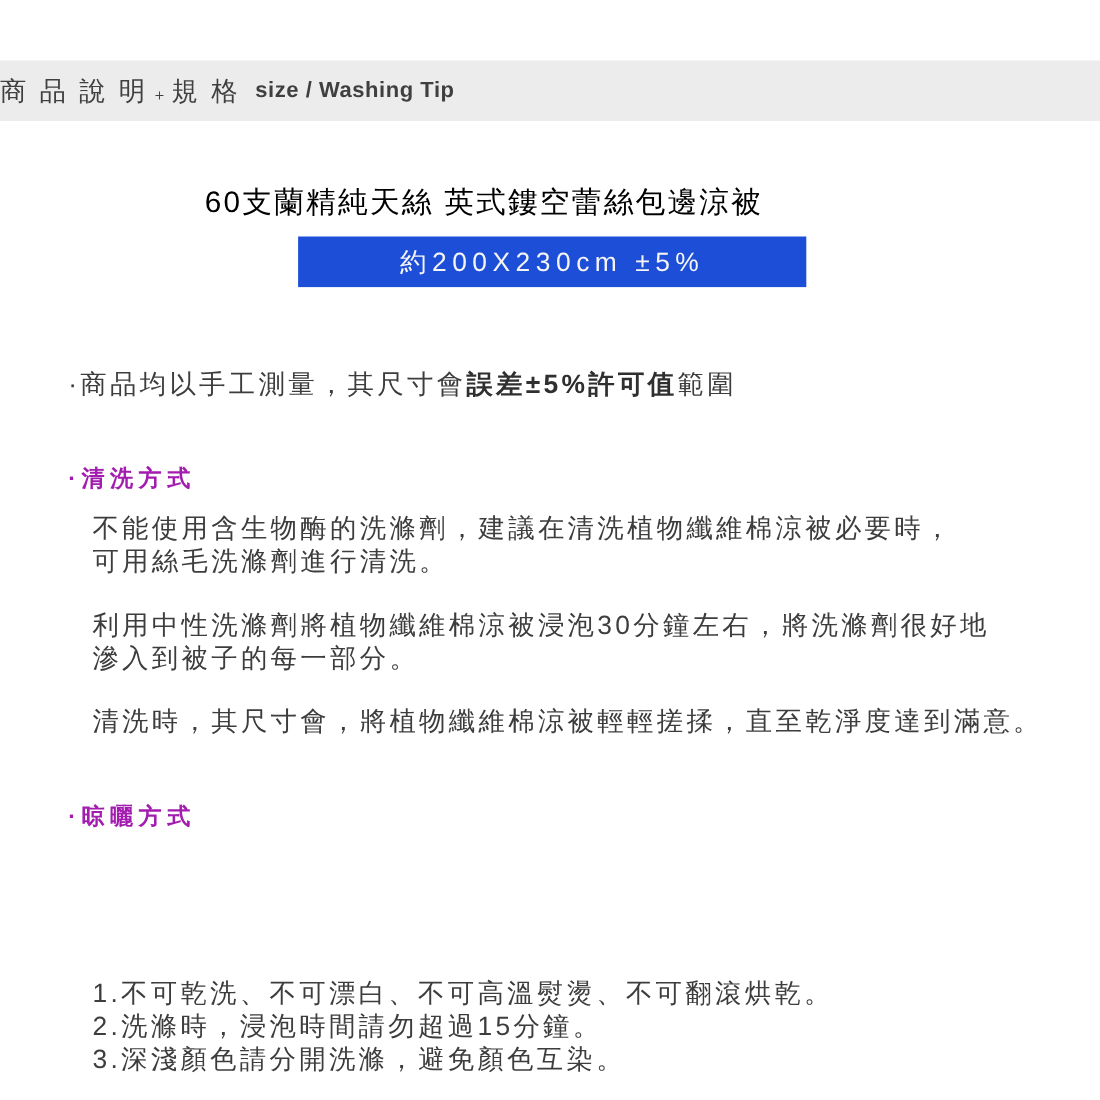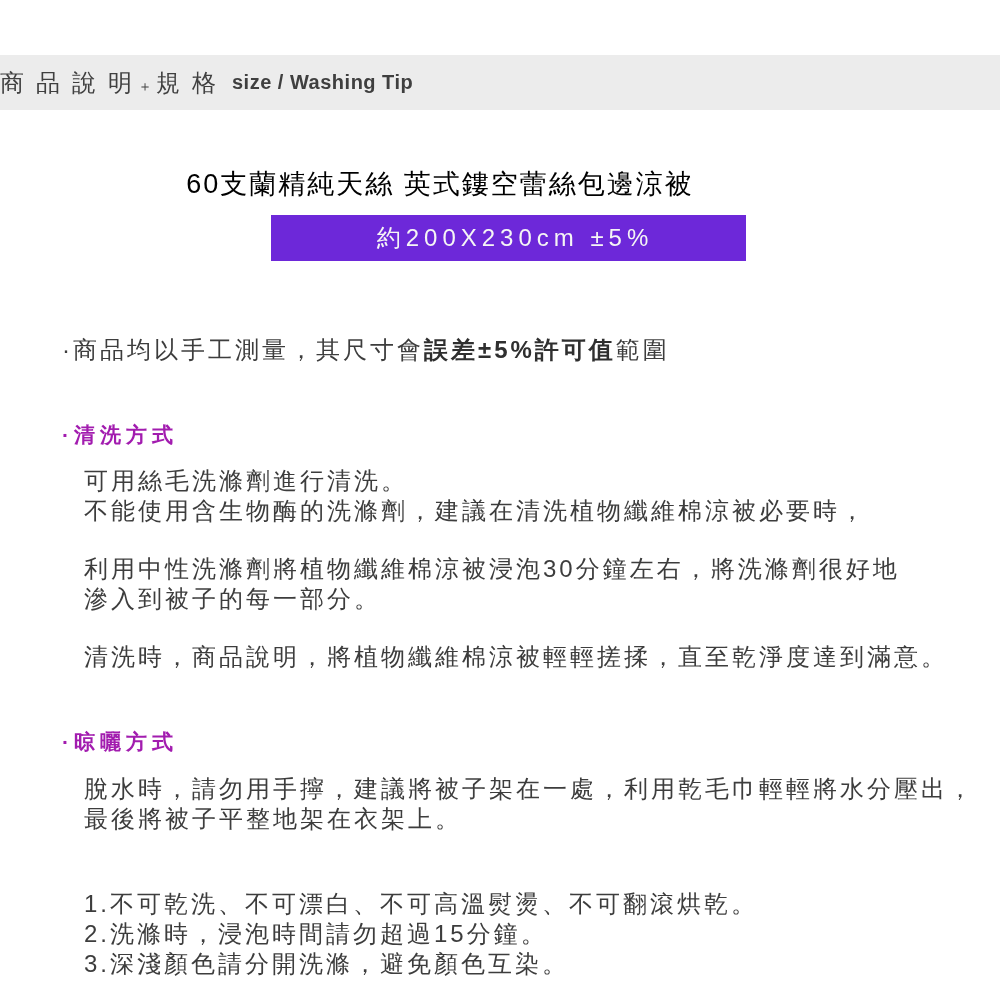--- a/index.html
+++ b/index.html
@@ -65,14 +65,13 @@
     left: 271px;
     width: 462px;
     height: 46px;
-    background: #6d28d9;
+    background: #1d4ed8;
     color: #f5f5f5;
     display: flex;
     align-items: center;
     justify-content: center;
     font-size: 24px;
     letter-spacing: 5px;
-    padding-left: 13px;
   }
   
   .body-text {

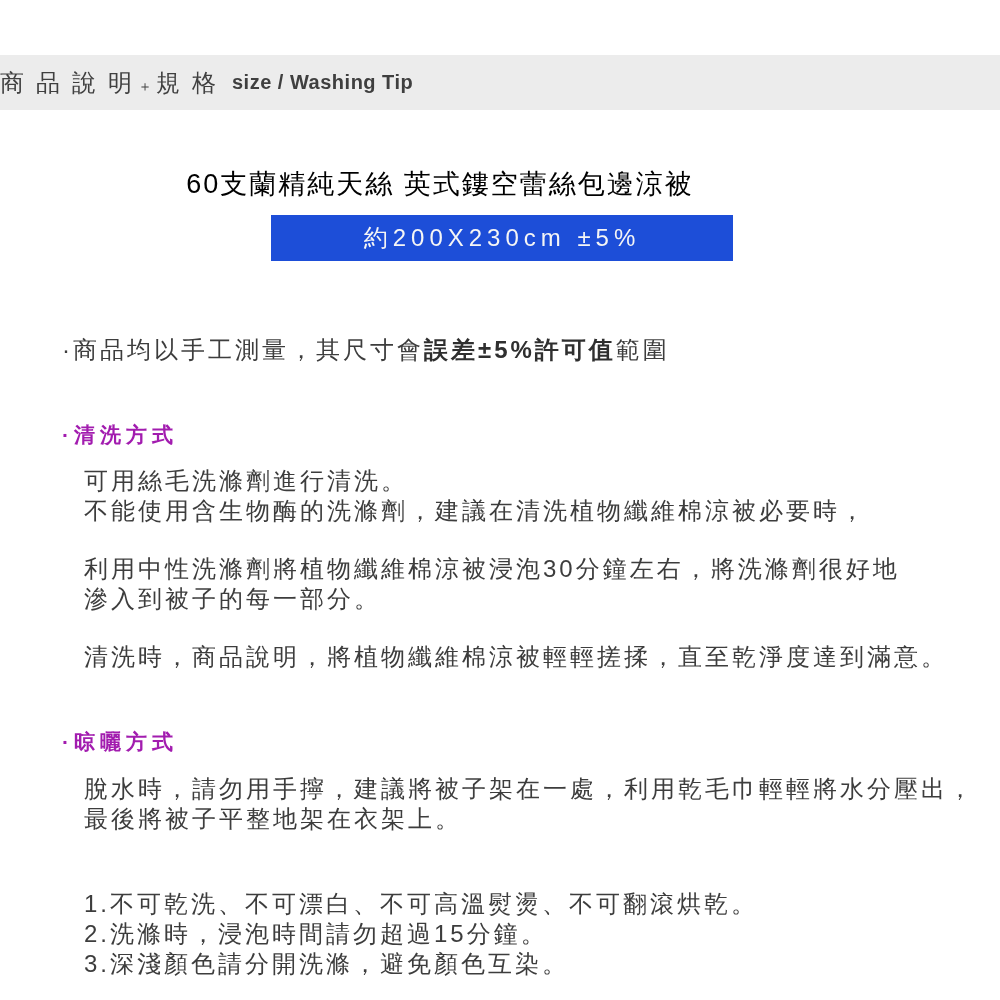--- a/index.html
+++ b/index.html
@@ -132,8 +132,8 @@
   </div>
 
   <div class="para body-text wash-p1">
+    <div>不能使用含生物酶的洗滌劑，建議在清洗植物纖維棉涼被必要時，</div>
     <div>可用絲毛洗滌劑進行清洗。</div>
-    <div>不能使用含生物酶的洗滌劑，建議在清洗植物纖維棉涼被必要時，</div>
   </div>
 
   <div class="para body-text wash-p2">

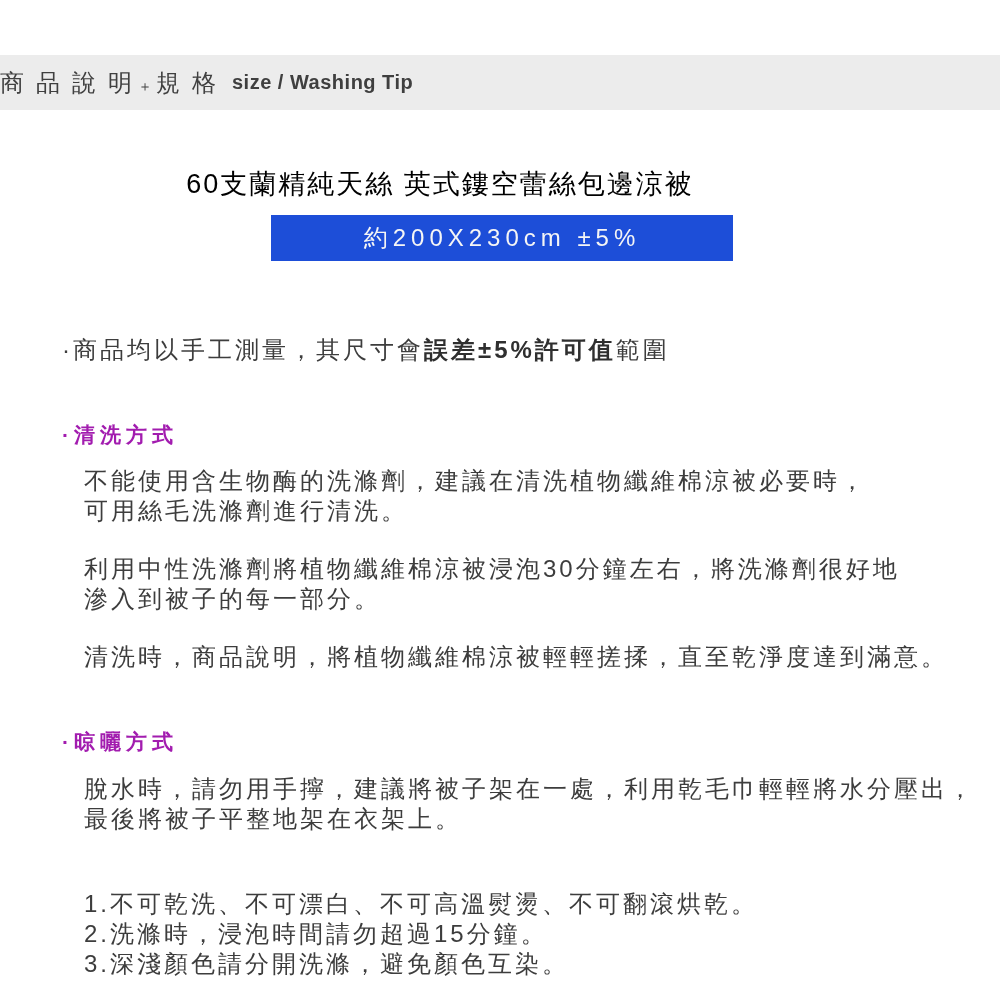--- a/index.html
+++ b/index.html
@@ -141,7 +141,7 @@
     <div>滲入到被子的每一部分。</div>
   </div>
 
-  <div class="para body-text wash-p3">清洗時，商品說明，將植物纖維棉涼被輕輕搓揉，直至乾淨度達到滿意。</div>
+  <div class="para body-text wash-p3">清洗時，其尺寸會，將植物纖維棉涼被輕輕搓揉，直至乾淨度達到滿意。</div>
 
   <div class="section-heading heading-dry">
     <span>·</span><span>晾曬方式</span>

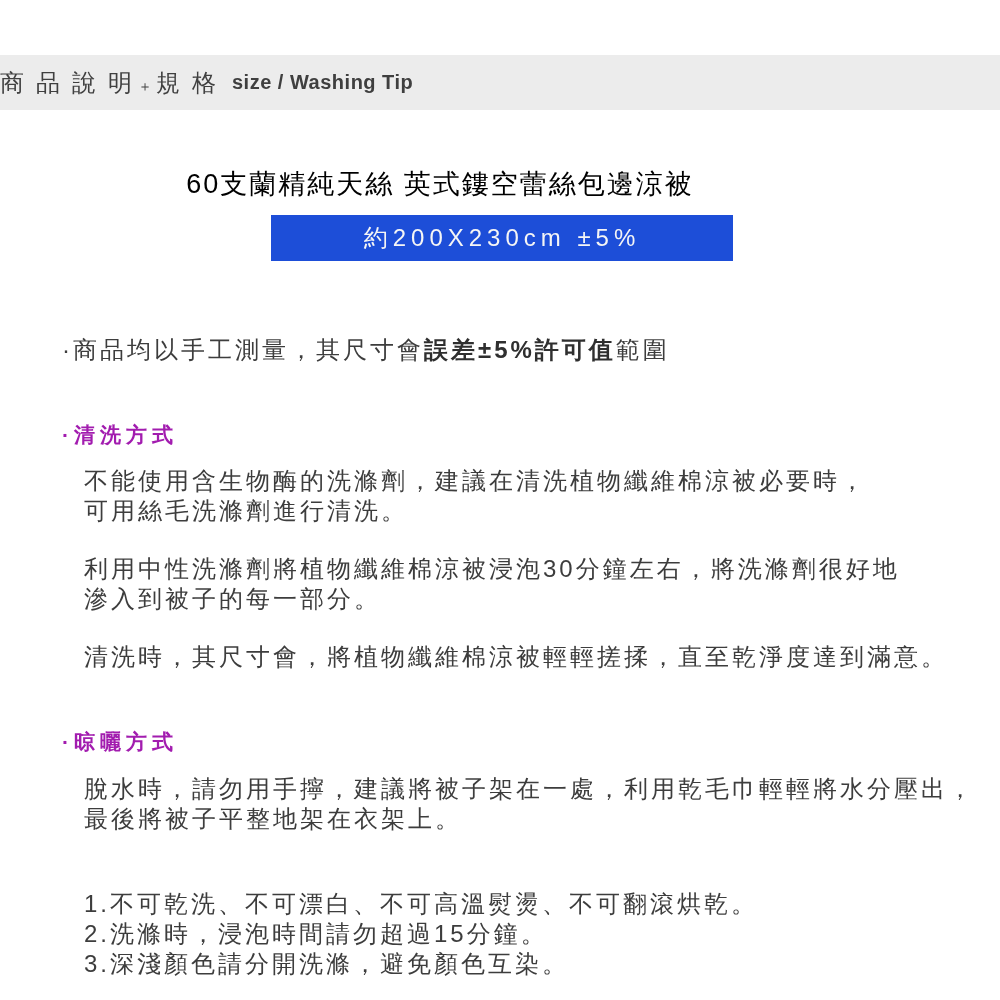--- a/index.html
+++ b/index.html
@@ -147,10 +147,6 @@
     <span>·</span><span>晾曬方式</span>
   </div>
 
-  <div class="para body-text dry-p1">
-    <div>脫水時，請勿用手擰，建議將被子架在一處，利用乾毛巾輕輕將水分壓出，</div>
-    <div>最後將被子平整地架在衣架上。</div>
-  </div>
 
   <div class="para body-text dry-list">
     <div>1.不可乾洗、不可漂白、不可高溫熨燙、不可翻滾烘乾。</div>

